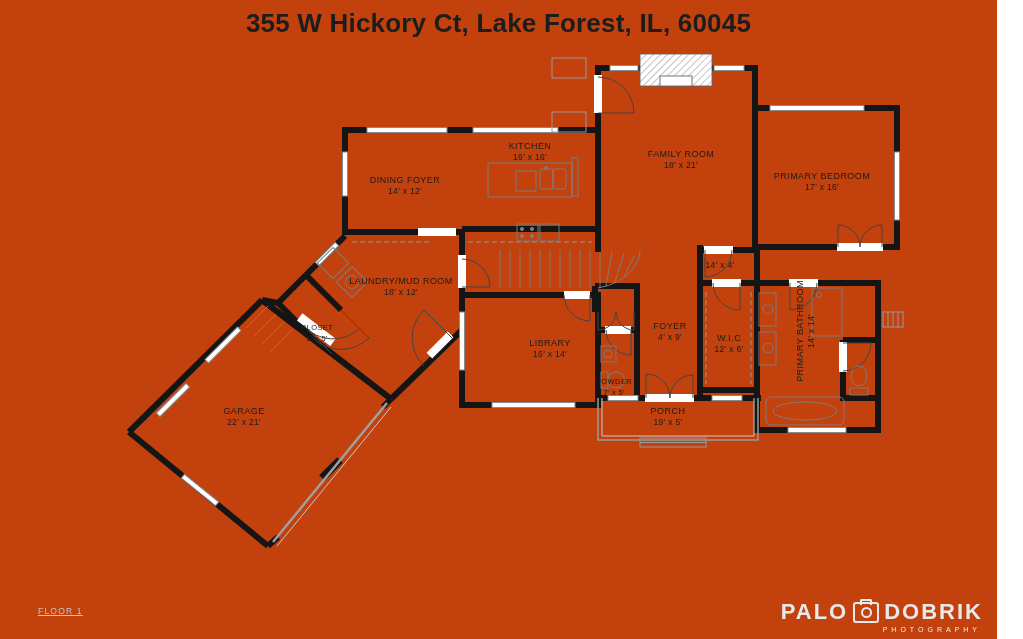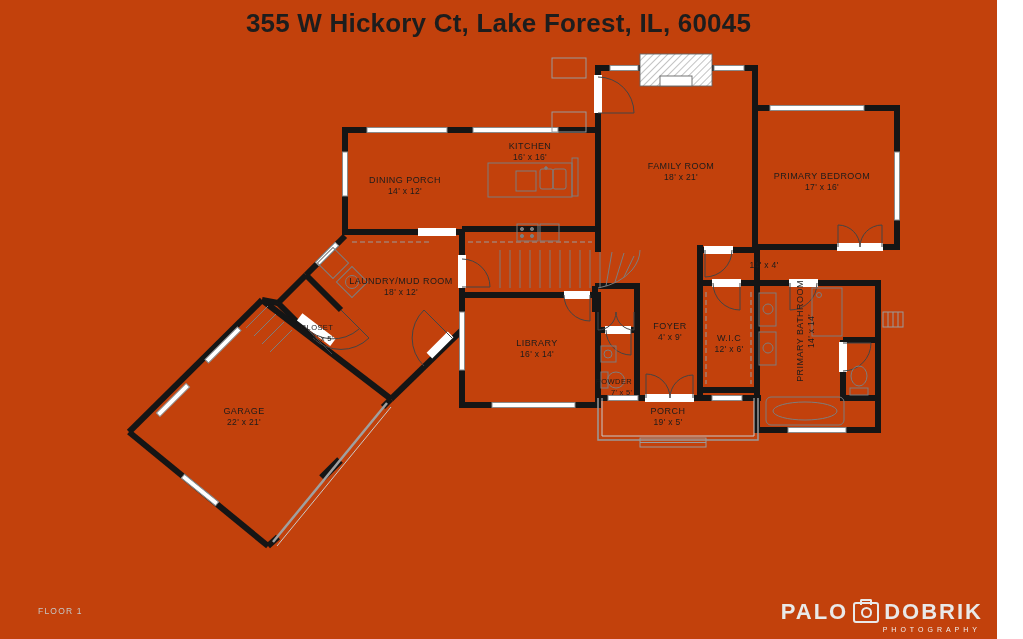--- a/index.html
+++ b/index.html
@@ -291,7 +291,7 @@
     <div class="rname">DINING PORCH</div>
       <div class="rdims">14' x 12'</div>
   </div>
-  <div class="room-label" style="left:681px;top:172px">
+  <div class="room-label" style="left:681px;top:160px">
     <div class="rname">FAMILY ROOM</div>
       <div class="rdims">18' x 21'</div>
   </div>

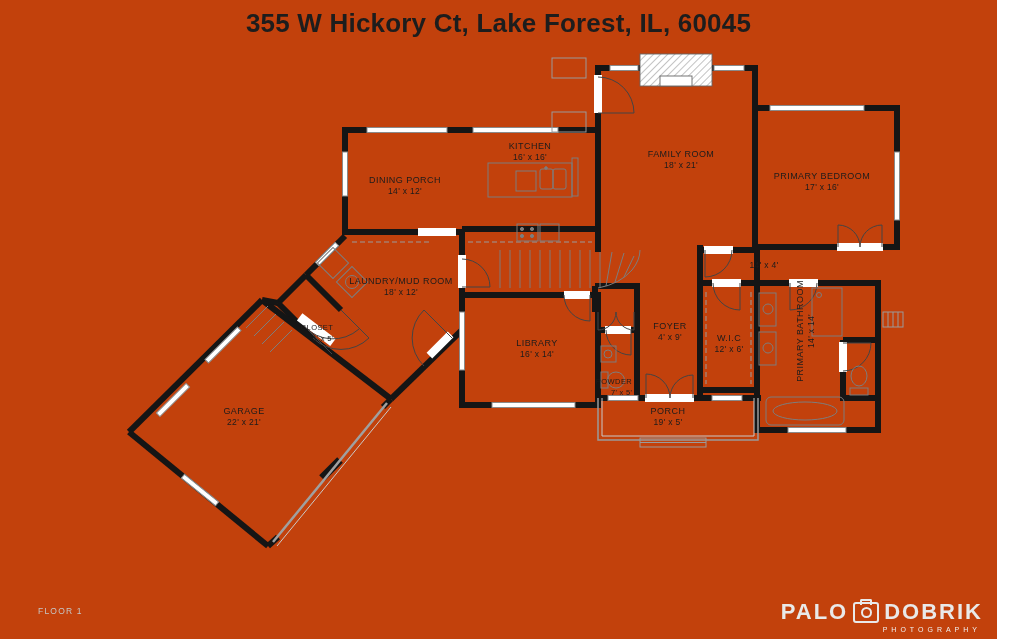--- a/index.html
+++ b/index.html
@@ -288,7 +288,7 @@
       <div class="rdims">16' x 16'</div>
   </div>
   <div class="room-label" style="left:405px;top:186px">
-    <div class="rname">DINING PORCH</div>
+    <div class="rname">DINING FOYER</div>
       <div class="rdims">14' x 12'</div>
   </div>
   <div class="room-label" style="left:681px;top:160px">

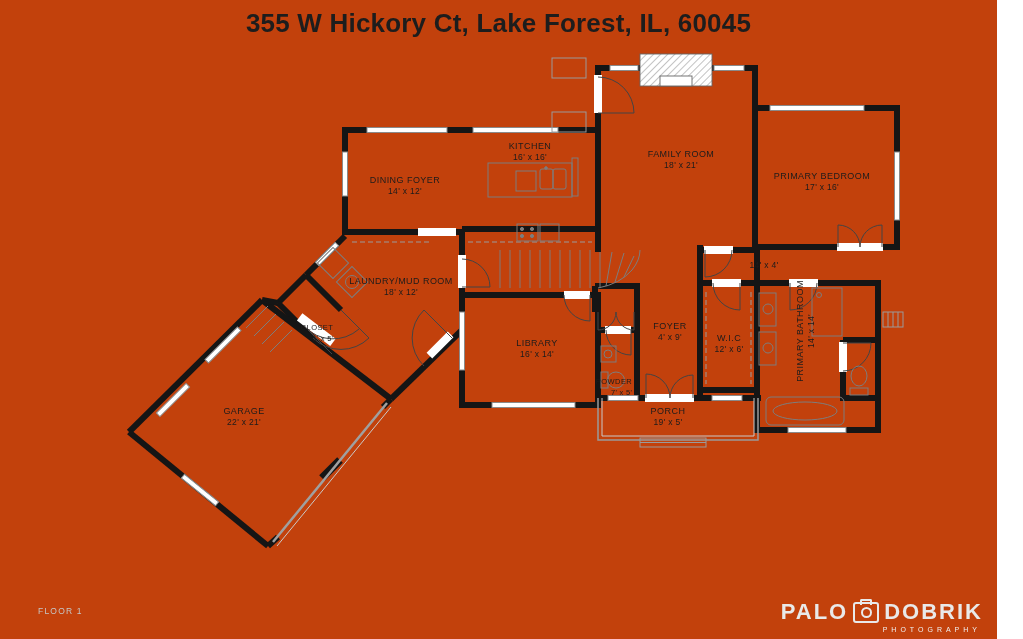--- a/index.html
+++ b/index.html
@@ -319,7 +319,7 @@
     <div class="rname">FOYER</div>
       <div class="rdims">4' x 9'</div>
   </div>
-  <div class="room-label" style="left:764px;top:265px">
+  <div class="room-label" style="left:720px;top:265px">
     <div class="rdims">14' x 4'</div>
   </div>
   <div class="room-label" style="left:729px;top:344px">

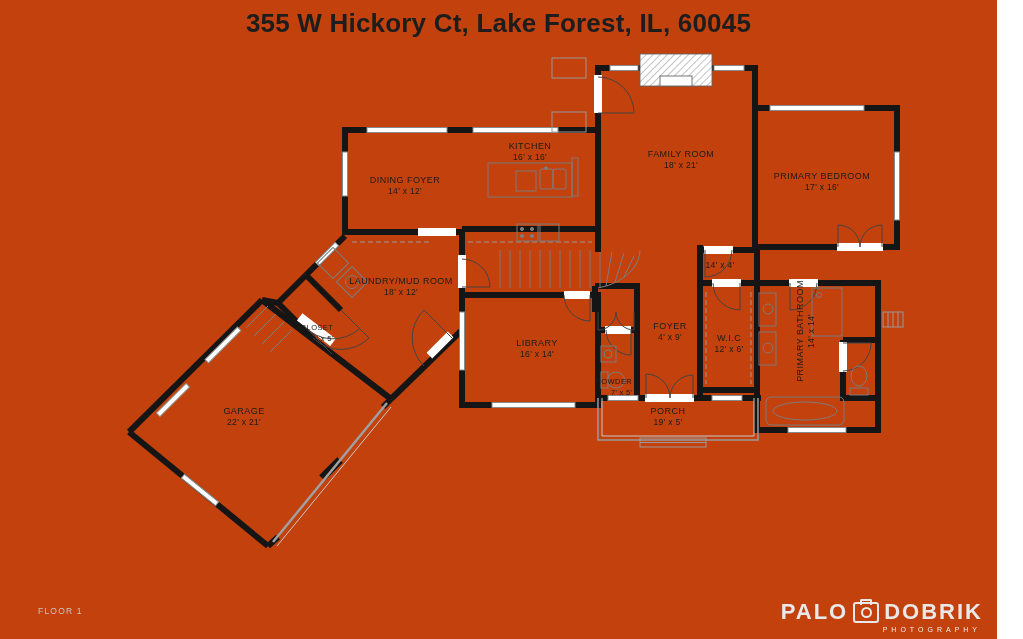--- a/index.html
+++ b/index.html
@@ -13,7 +13,7 @@
   .room-label .rname{font-size:9px;letter-spacing:.45px;font-weight:500;}
   .room-label .rdims{font-size:8.5px;letter-spacing:.3px;}
   .room-label.small .rname{font-size:7.5px;margin-top:43px;}
-  .room-label.small .rdims{font-size:7.5px;text-align:right;}
+  .room-label.small .rdims{font-size:7.5px;}
   .room-label.rot{transform:translate(-50%,-50%) rotate(-90deg);}
   .floor-label{position:absolute;left:38px;top:606px;font-size:8.5px;letter-spacing:1.2px;
                color:#c6c6c6;}

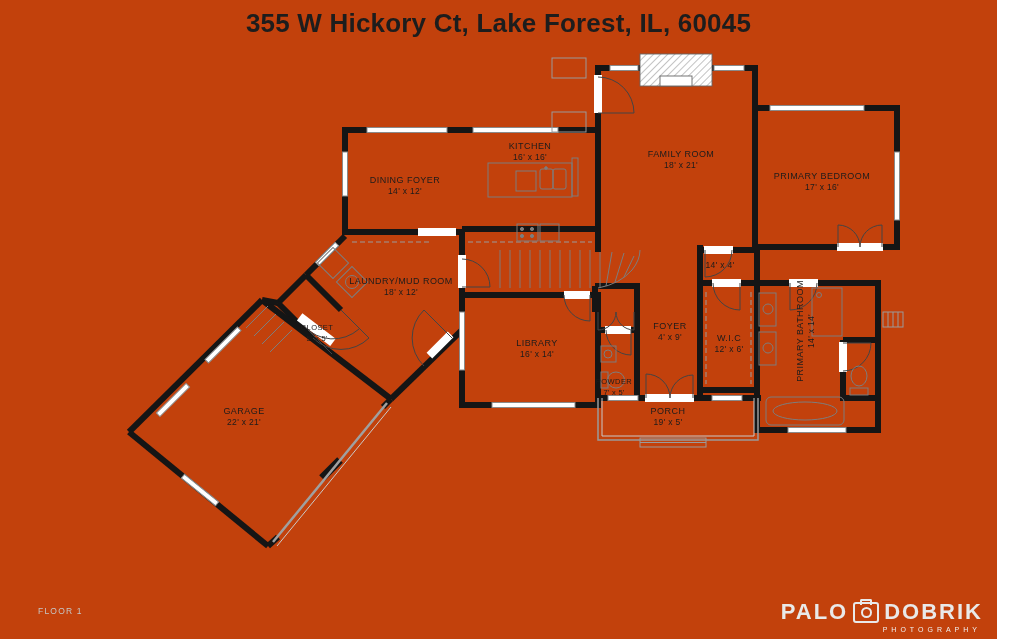--- a/index.html
+++ b/index.html
@@ -307,7 +307,7 @@
     <div class="rname">CLOSET</div>
       <div class="rdims">5' x 5'</div>
   </div>
-  <div class="room-label" style="left:537px;top:349px">
+  <div class="room-label" style="left:550px;top:349px">
     <div class="rname">LIBRARY</div>
       <div class="rdims">16' x 14'</div>
   </div>

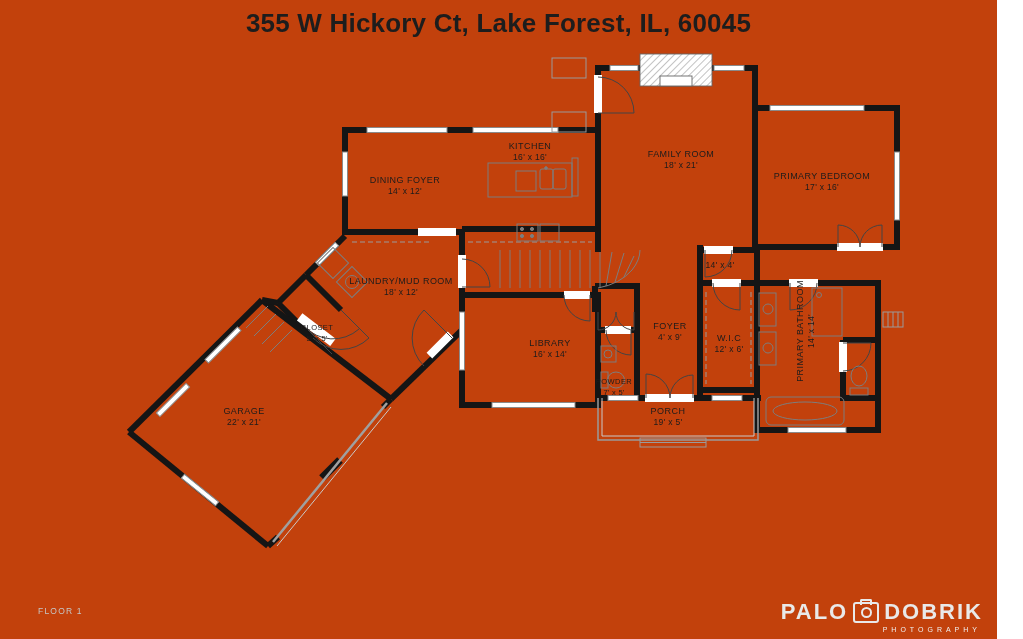--- a/index.html
+++ b/index.html
@@ -16,7 +16,7 @@
   .room-label.small .rdims{font-size:7.5px;}
   .room-label.rot{transform:translate(-50%,-50%) rotate(-90deg);}
   .floor-label{position:absolute;left:38px;top:606px;font-size:8.5px;letter-spacing:1.2px;
-               color:#c6c6c6;}
+               color:#c6c6c6;text-decoration:underline;}
   .watermark{position:absolute;right:14px;bottom:6px;text-align:right;color:#e9e9e9;}
   .wm-row{display:flex;align-items:center;justify-content:flex-end;gap:5px;
           font-size:22px;font-weight:700;letter-spacing:2px;color:#e9e9e9;}

